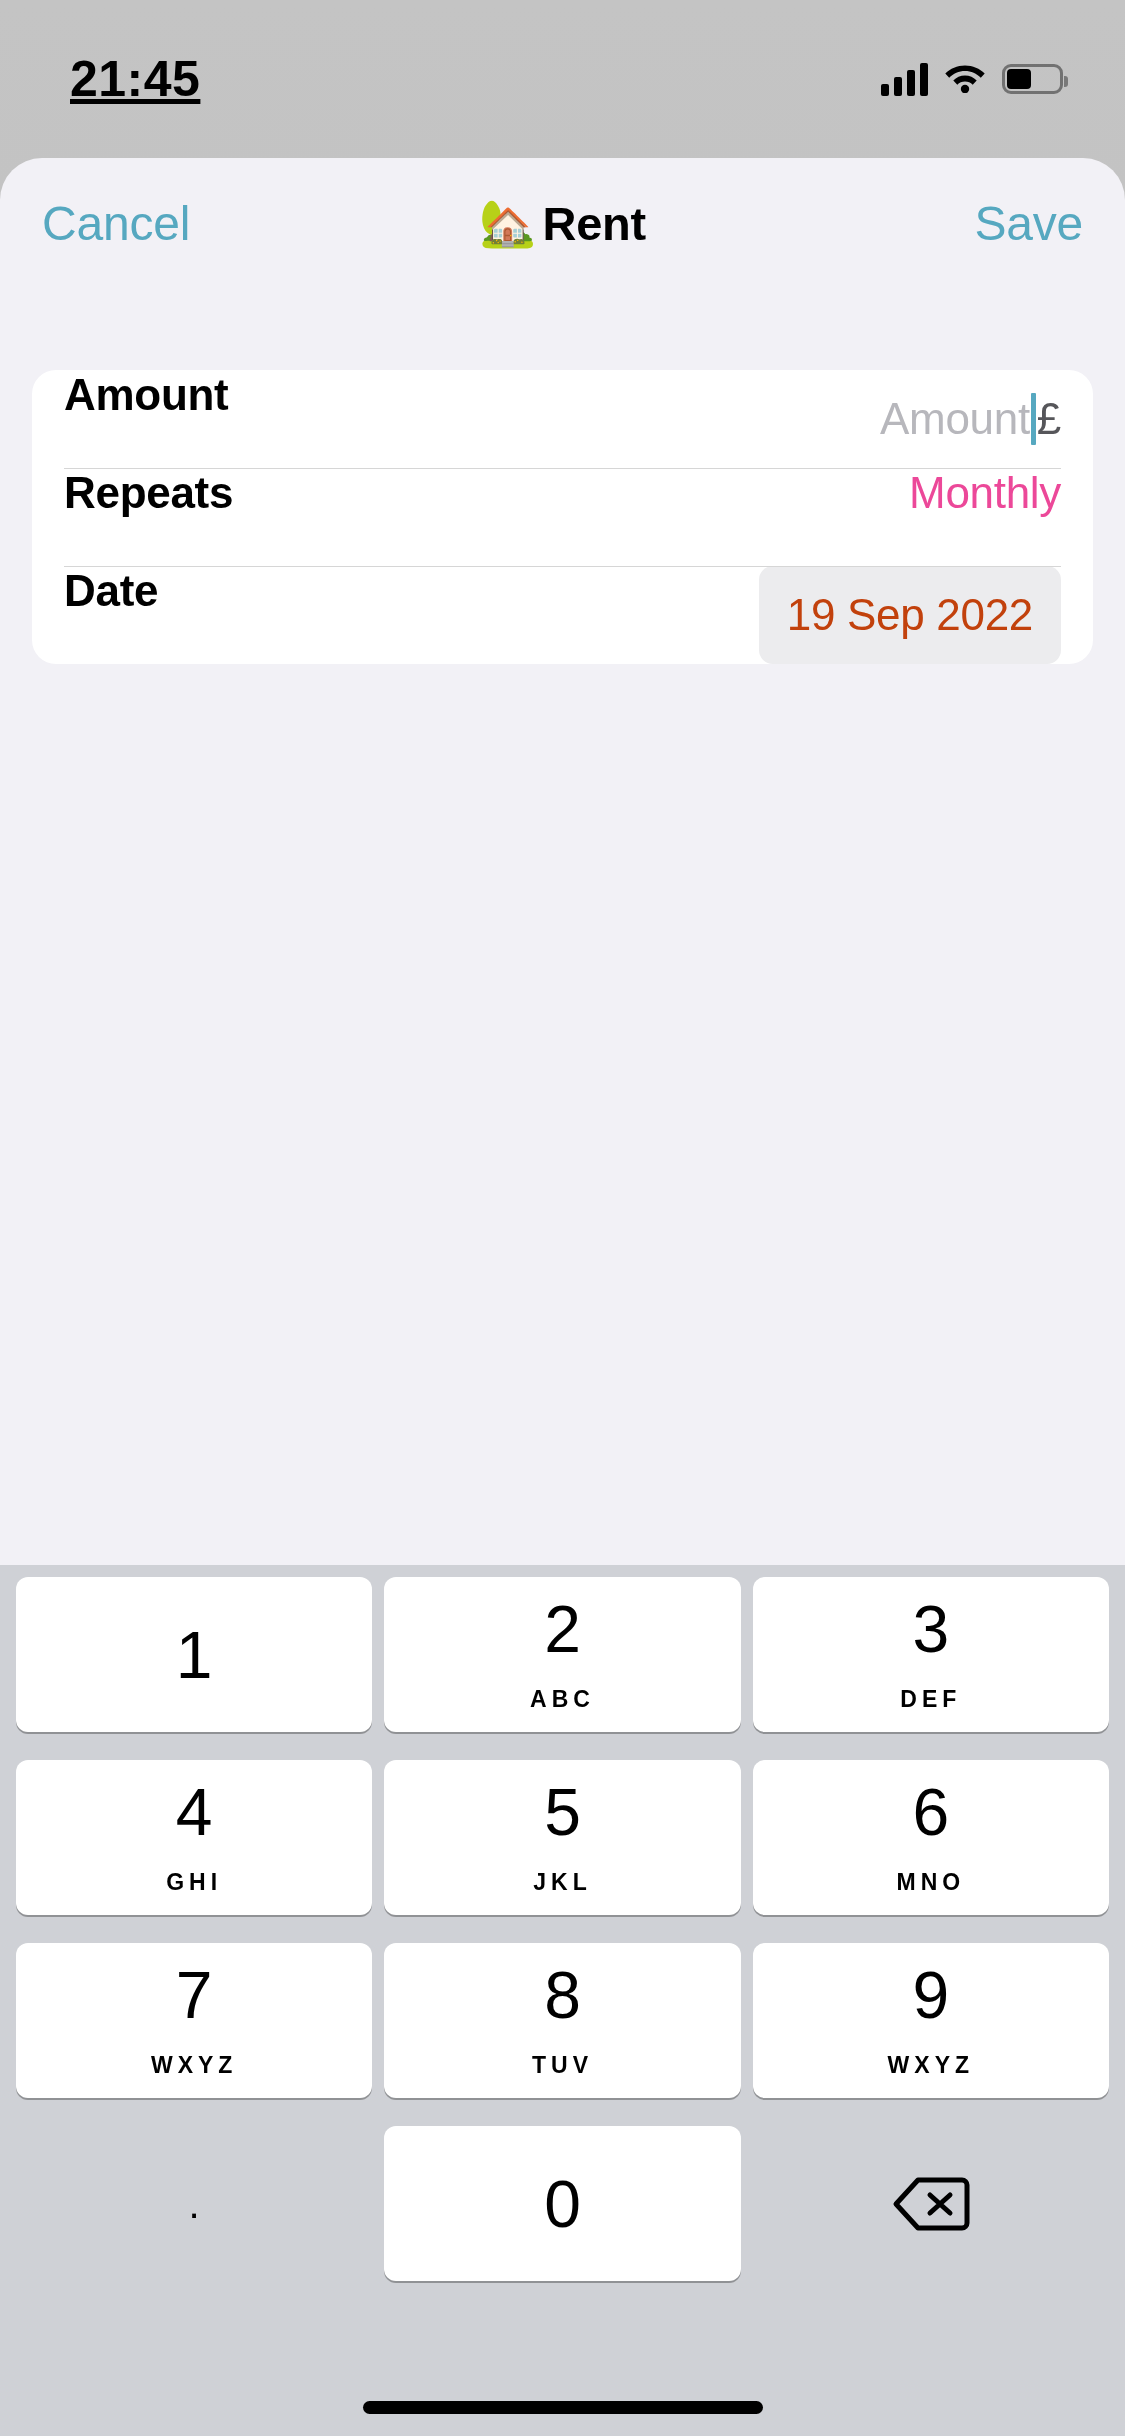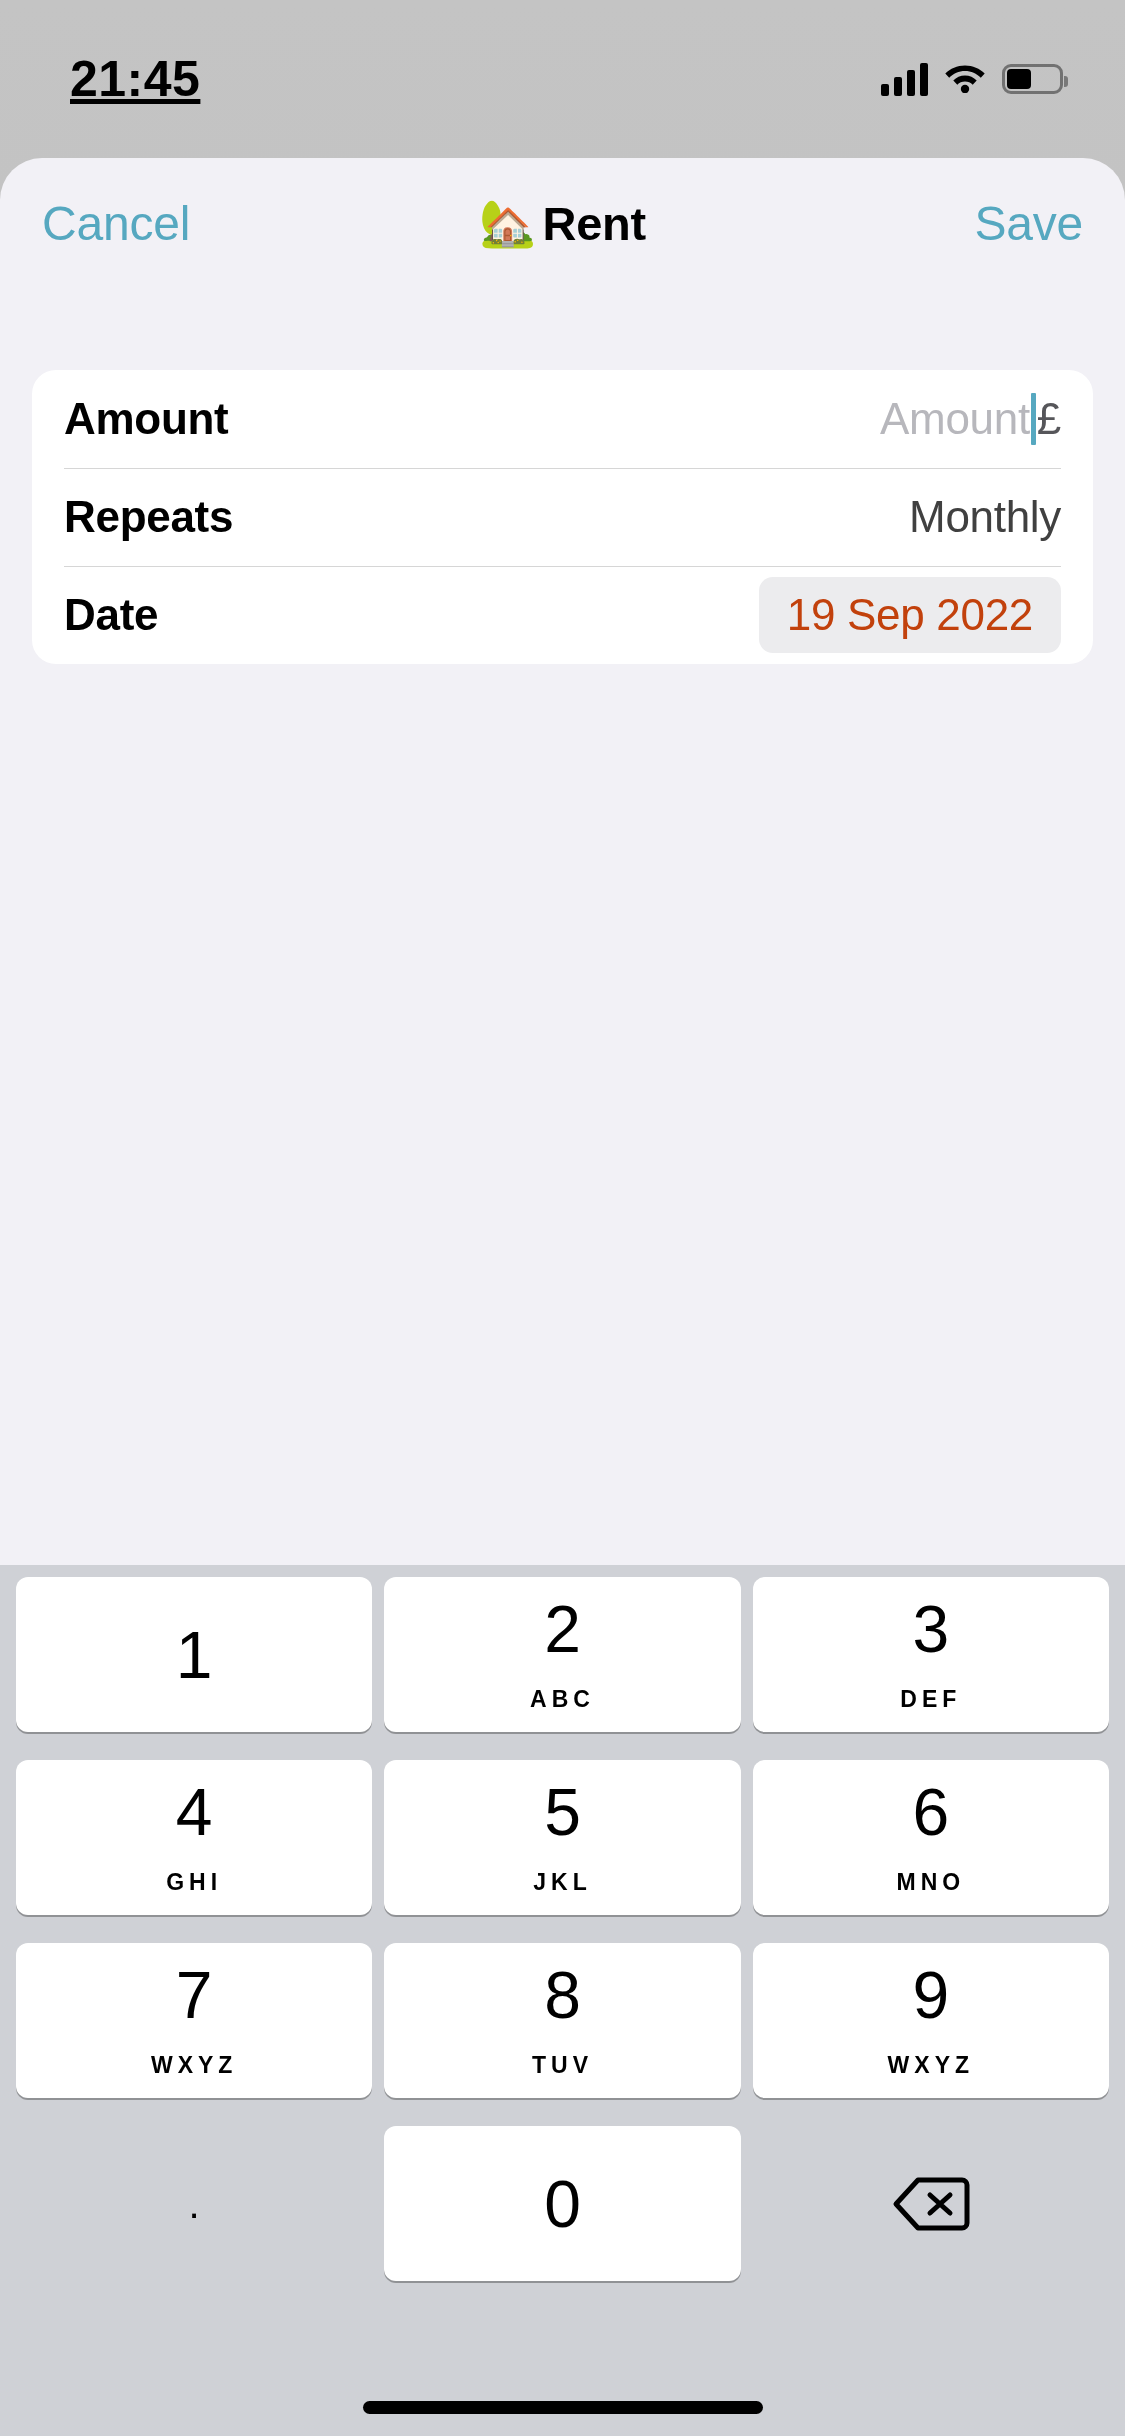--- a/index.html
+++ b/index.html
@@ -85,7 +85,7 @@
   }
   .form-row {
     height:98px;
-    display:flex; align-items:center; justify-content:space-between;
+    display:flex; justify-content:space-between;
     padding:0 32px;
     position:relative;
   }

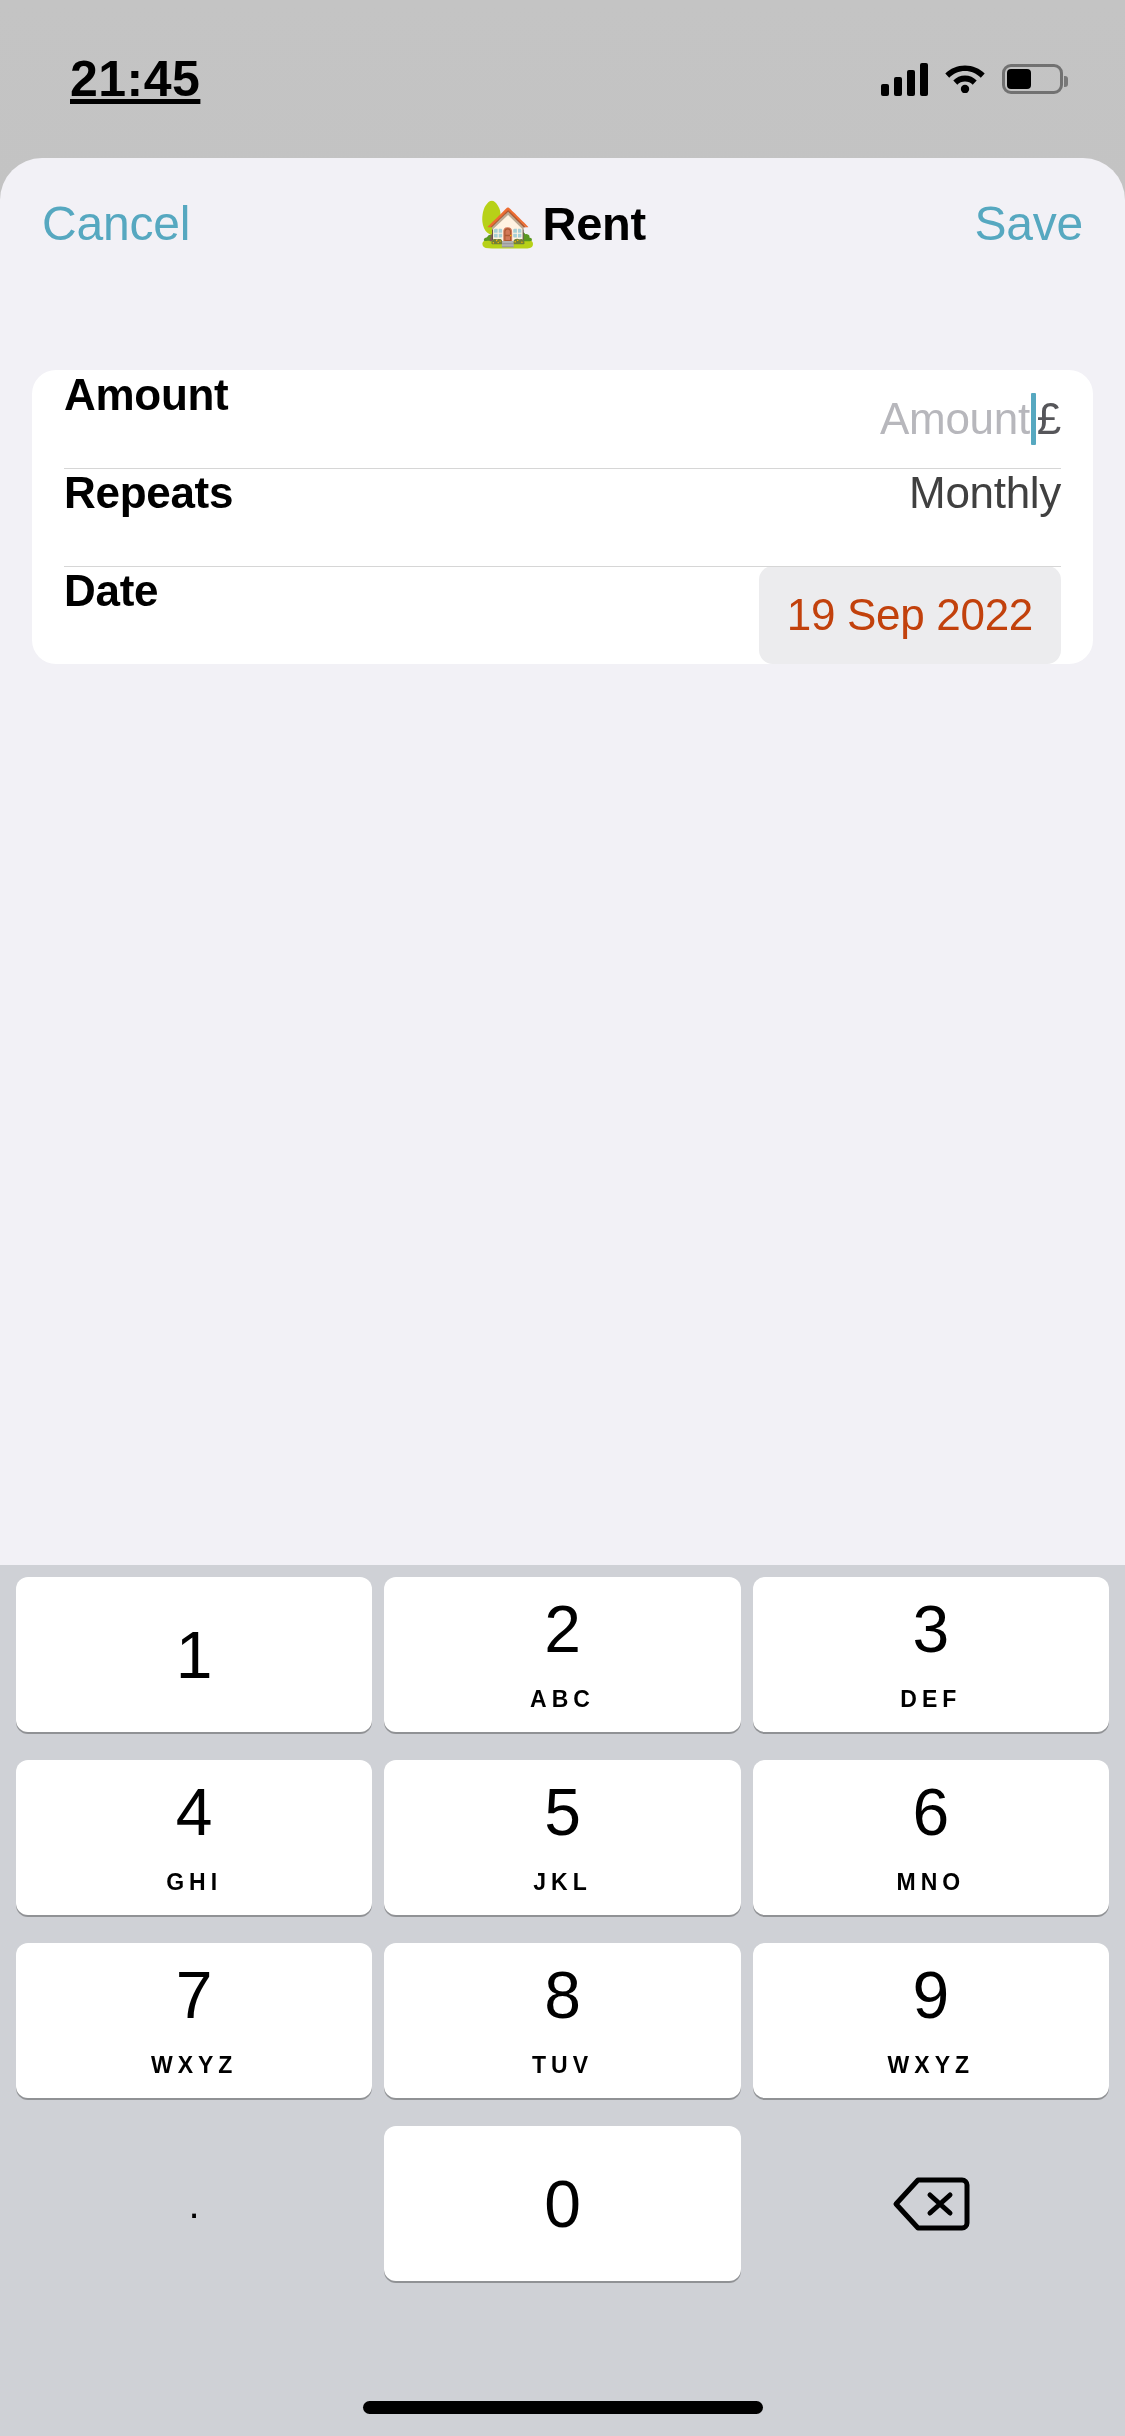--- a/index.html
+++ b/index.html
@@ -105,7 +105,7 @@
   }
   #amount-currency { font-size:44px; color:#56565A; letter-spacing:-.3px; }
 
-  #repeats-value { font-size:44px; color:#404040; letter-spacing:-.3px; cursor:pointer; }
+  #repeats-value { font-size:44px; color:#ec4899; letter-spacing:-.3px; cursor:pointer; }
 
   #date-pill {
     background:#ECECEE; border-radius:14px;

